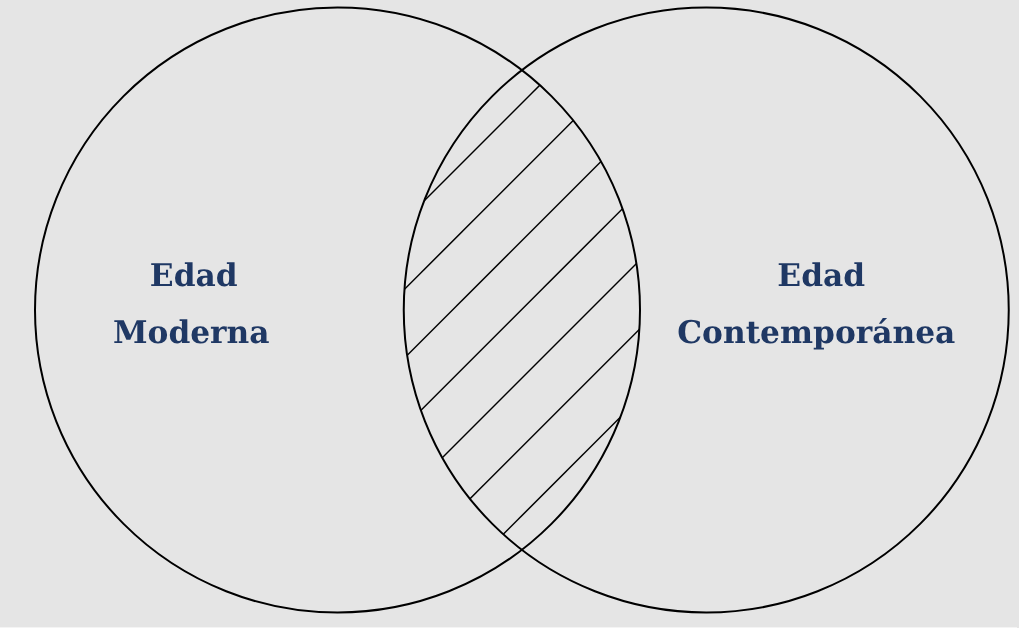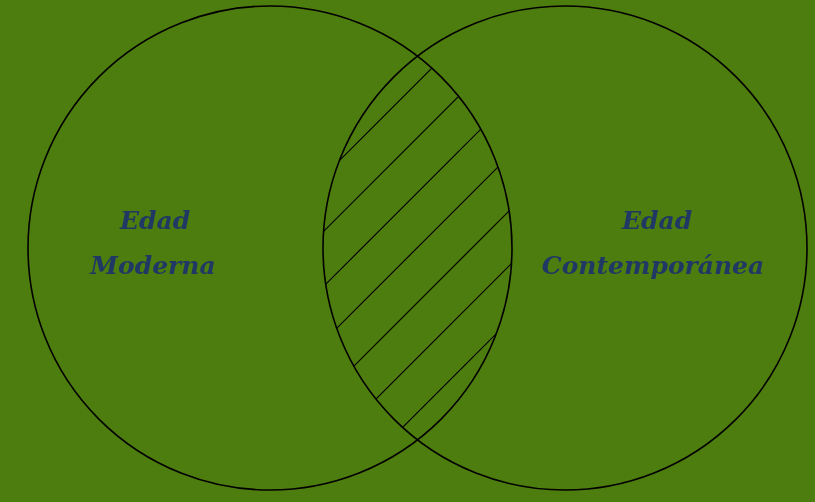--- a/index.html
+++ b/index.html
@@ -11,9 +11,8 @@
       position: relative;
       width: 815px;
       height: 502px;
-      background: #4d7c0f;
+      background: #e5e5e5;
       overflow: hidden;
-      font-style: italic;
     }
     .venn-label {
       font-family: "DejaVu Serif", "Liberation Serif", serif;

